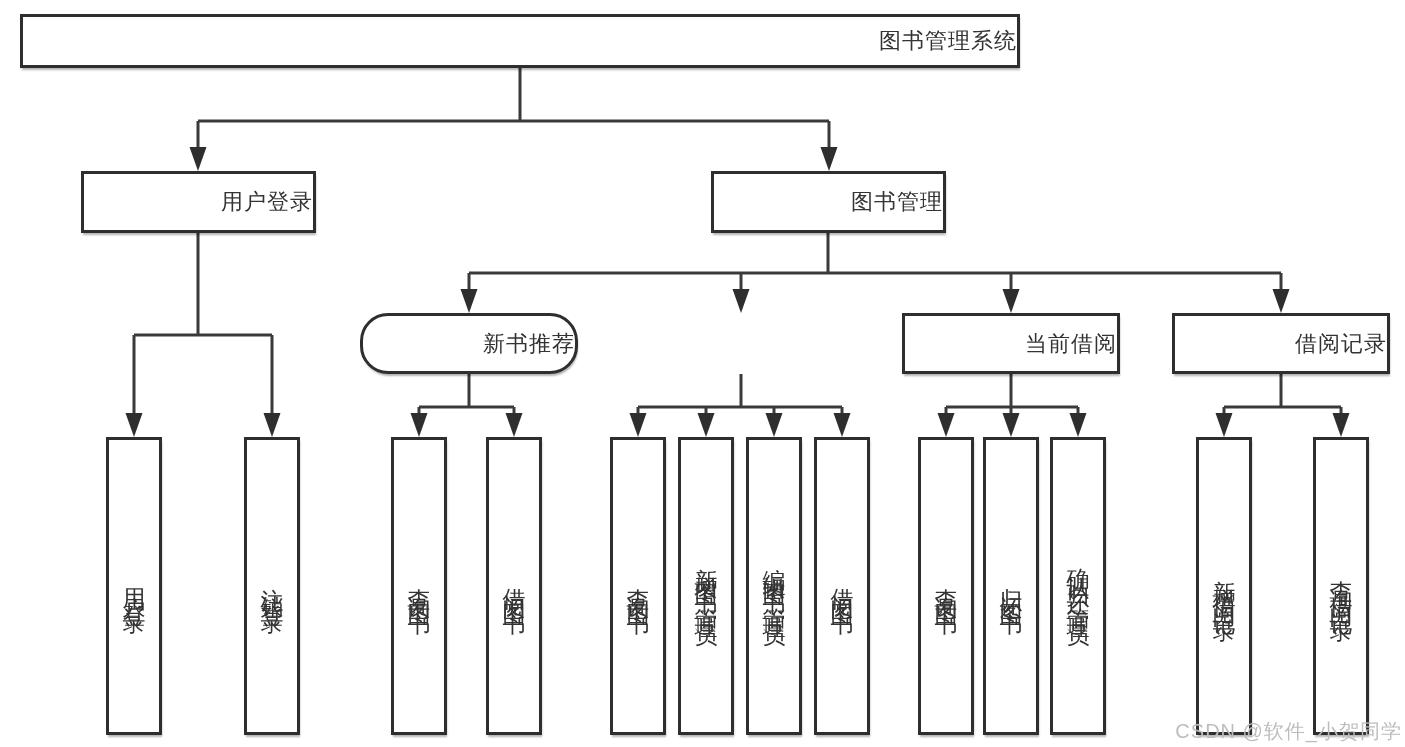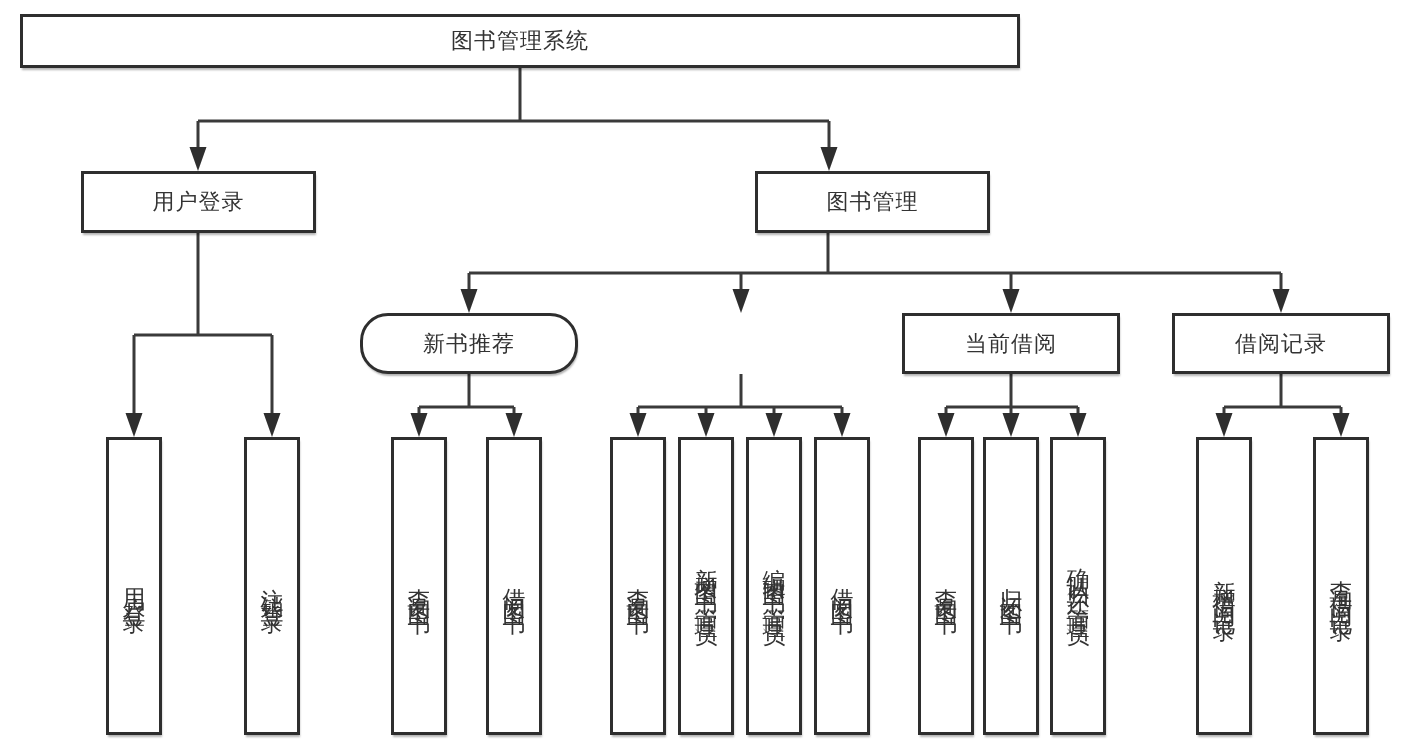--- a/index.html
+++ b/index.html
@@ -16,7 +16,7 @@
     color:#333333;
     box-shadow:1px 3px 2px -1px rgba(0,0,0,0.30);
   }
-  .h-node { font-size:22px; letter-spacing:1px; }
+  .h-node { font-size:22px; letter-spacing:1px;justify-content:flex-end; }
   .v-node span {
     writing-mode:vertical-rl; text-orientation:mixed;
     font-size:23px; line-height:1; letter-spacing:8px;

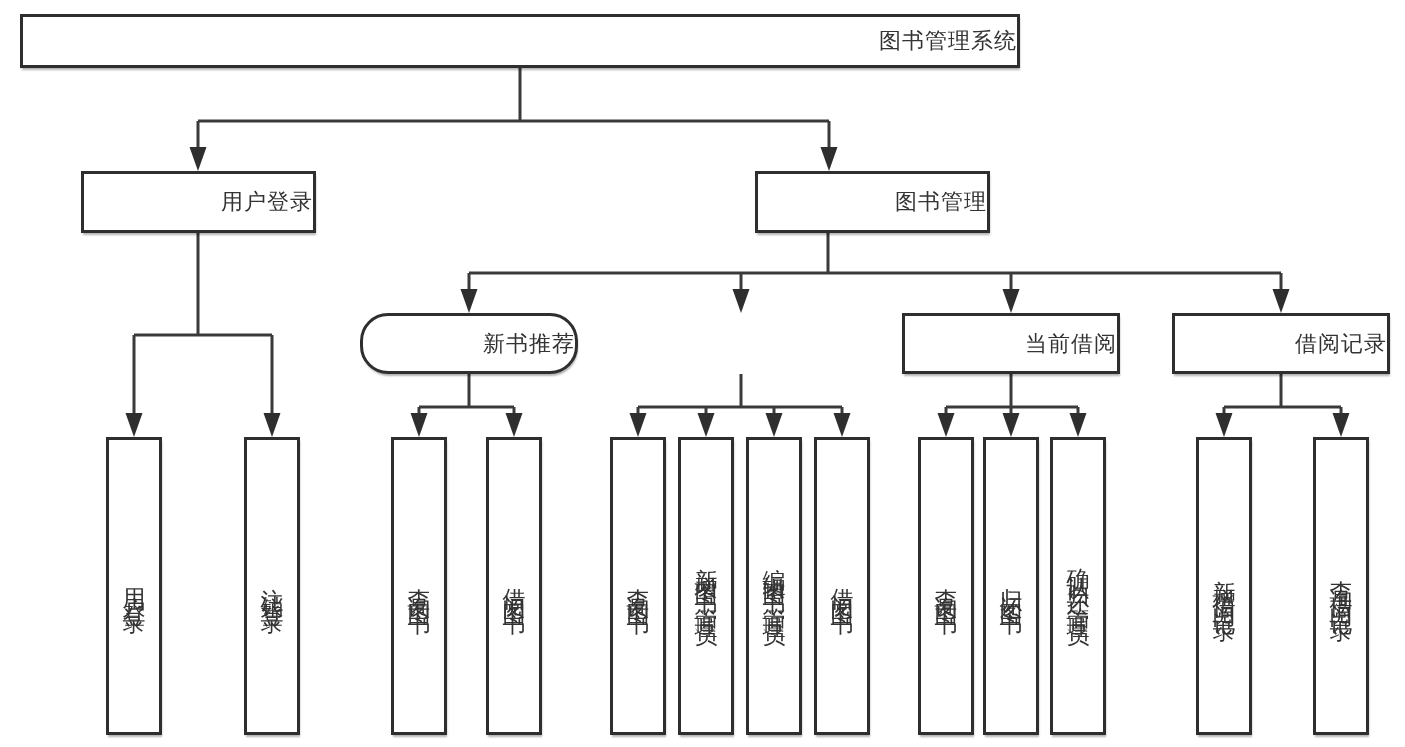--- a/index.html
+++ b/index.html
@@ -24,7 +24,7 @@
   }
   .root   { left:20px;  top:14px;  width:1000px; height:54px; }
   .l2a    { left:81px;  top:171px; width:235px;  height:62px; }
-  .l2b    { left:711px; top:171px; width:235px;  height:62px;margin-left:44px; }
+  .l2b    { left:711px; top:171px; width:235px;  height:62px; }
   .l3     { top:313px; width:218px; height:61px; }
   .l3a { left:360px;border-radius:28px; } .l3b { left:632px; } .l3c { left:902px;font-family:Liberation Mono, monospace; } .l3d { left:1172px; }
   .leaf   { top:437px; width:56px; height:298px; }

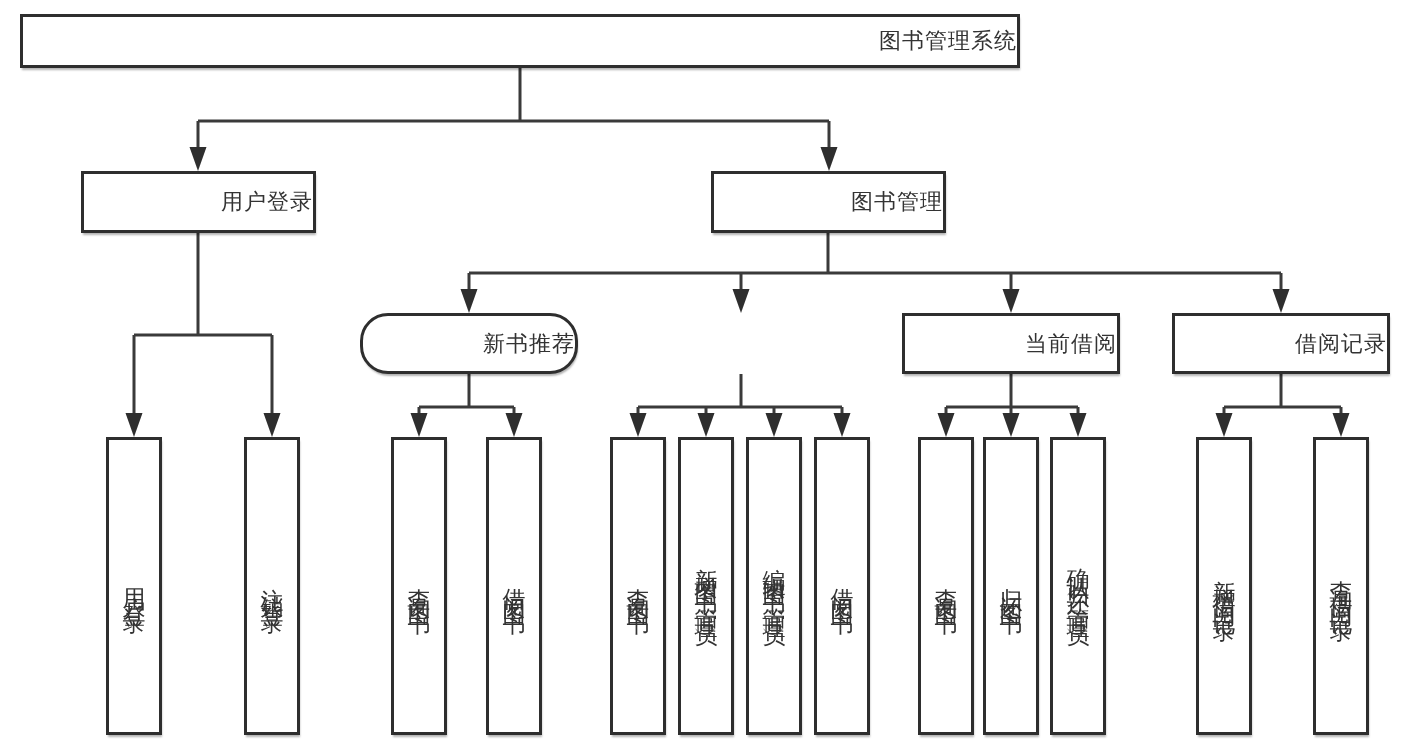--- a/index.html
+++ b/index.html
@@ -146,6 +146,7 @@
     <span>查询借阅记录</span>
   </div>
 
+  <div class="watermark">CSDN @软件_小贺同学</div>
 </div>
 
 </body></html>

